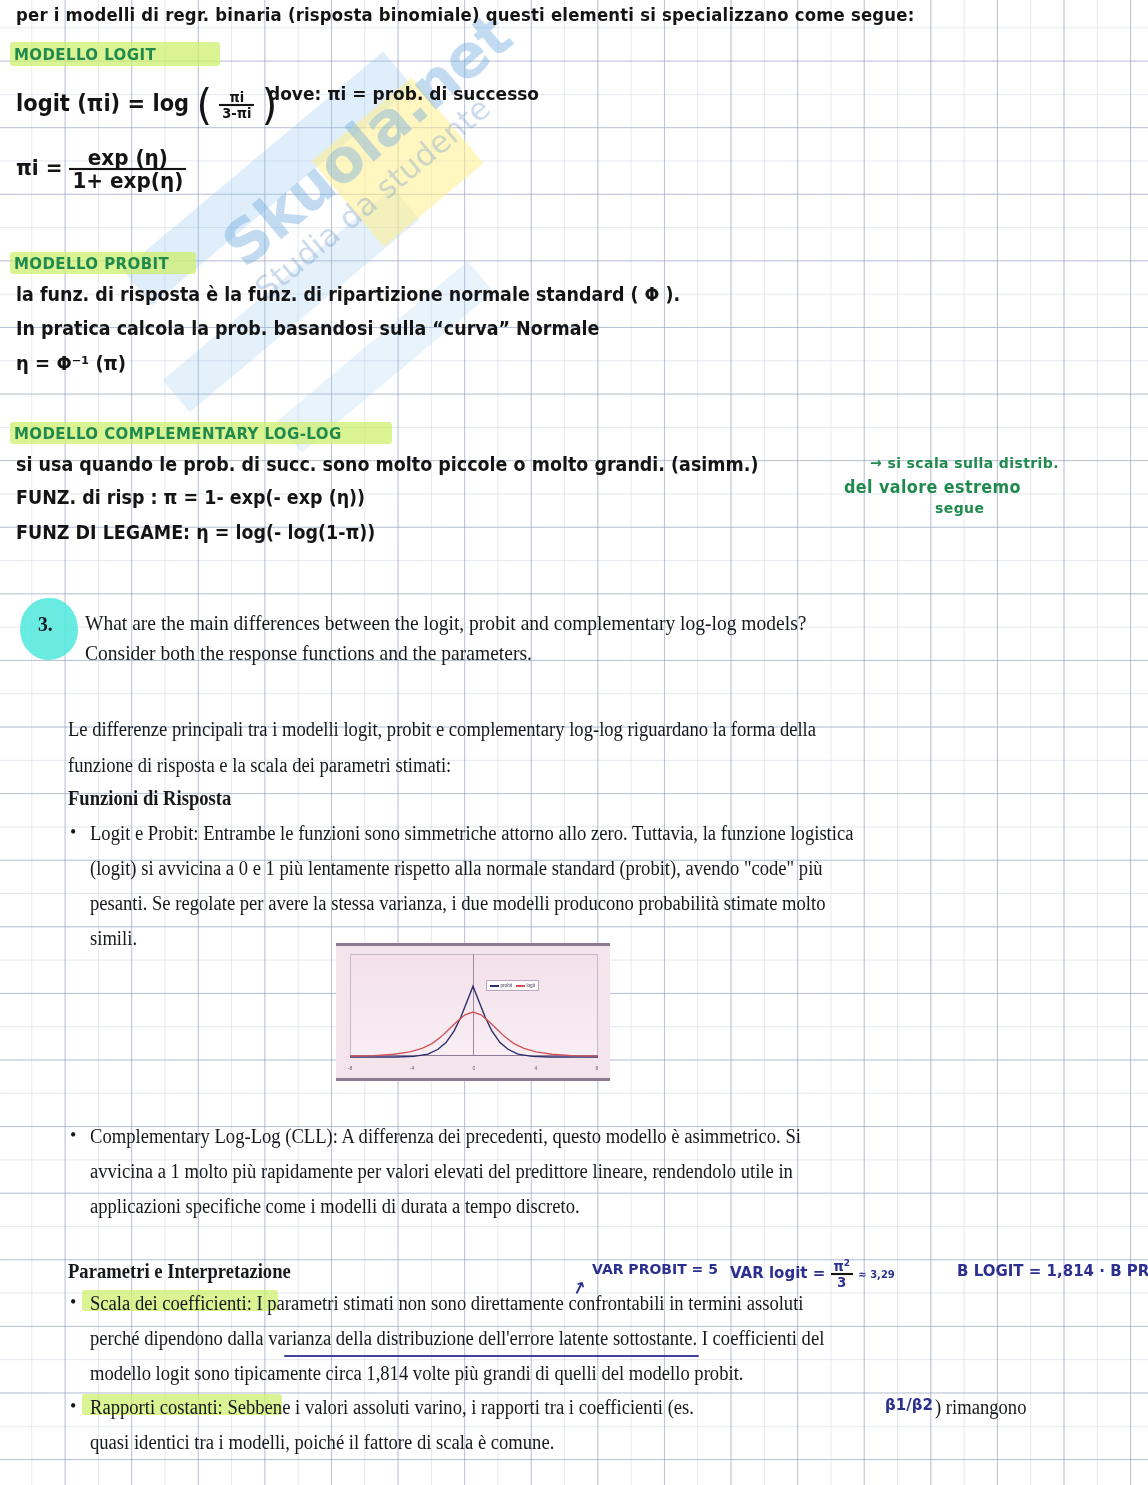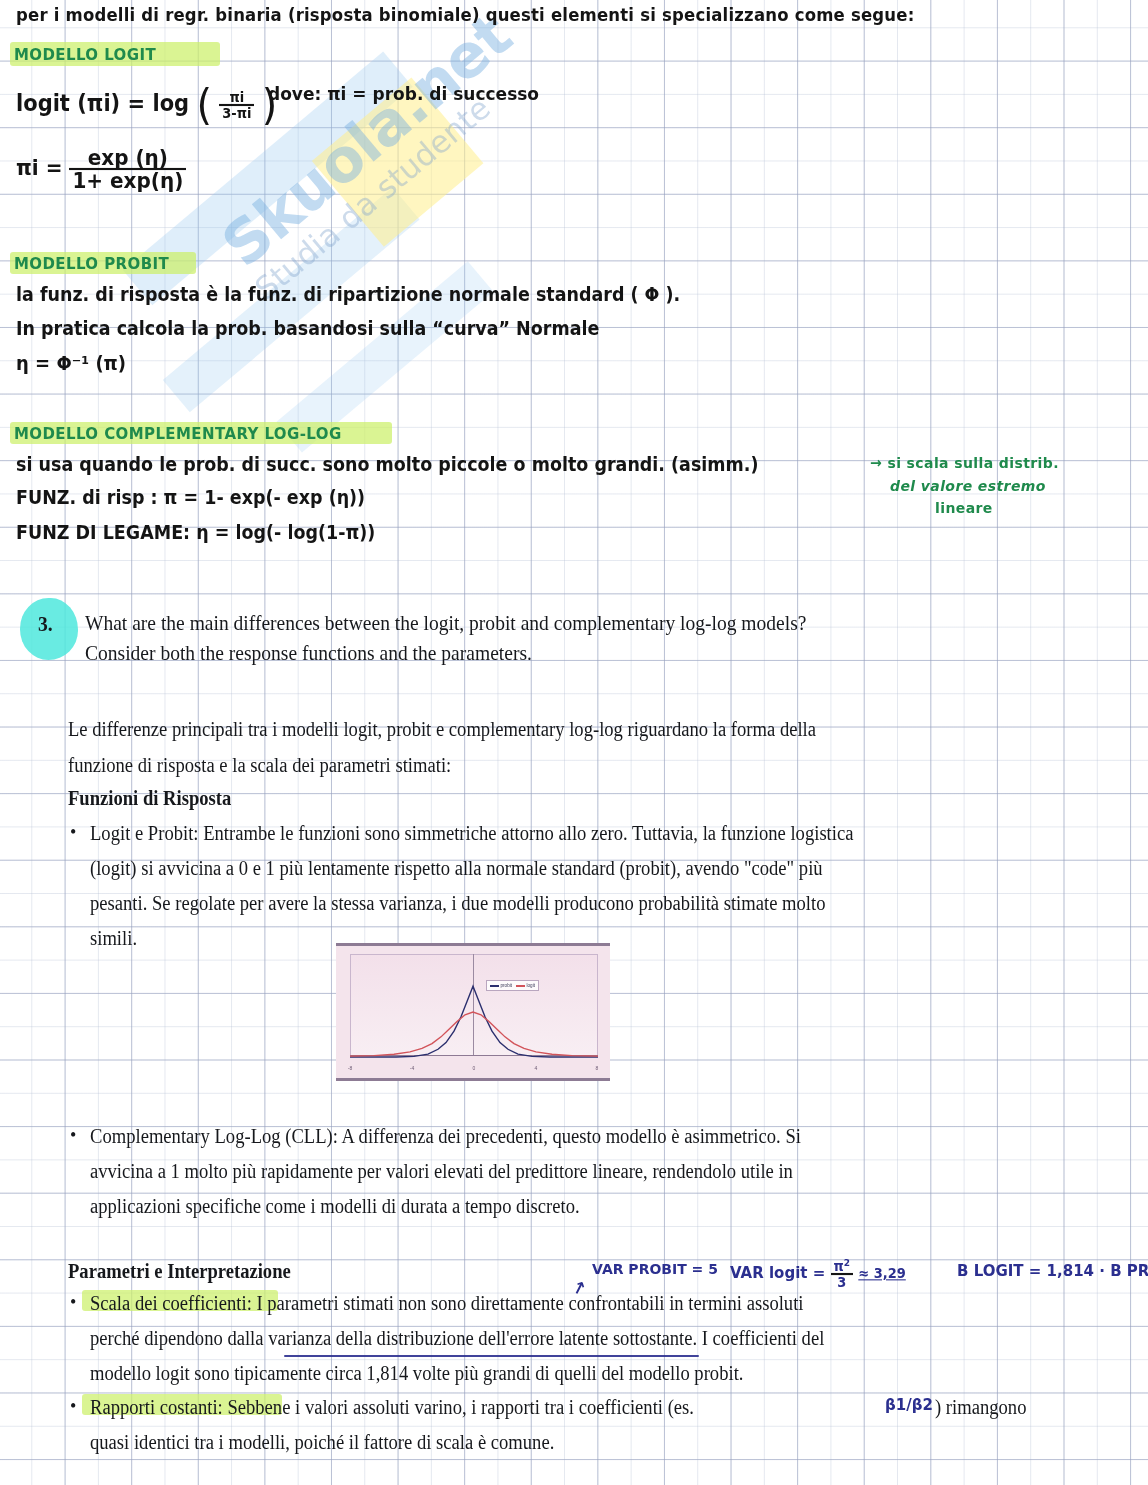--- a/index.html
+++ b/index.html
@@ -178,7 +178,7 @@
   <div class="hw" style="left:16px;top:523px;font-size:17.5px;">FUNZ DI LEGAME: η = log(- log(1-π))</div>
 
   <div class="hw hw-green" style="left:870px;top:455px;font-size:14px;">→ si scala sulla distrib.</div>
-  <div class="hw hw-green" style="left:890px;top:478px;font-size:14px;font-style:italic;">del valore estremo</div>
+  <div class="hw hw-green" style="left:844px;top:478px;font-size:16px;">del valore estremo</div>
   <div class="hw hw-green" style="left:935px;top:500px;font-size:14px;">lineare</div>
 
   <div class="hl-cyan" style="left:20px;top:598px;width:58px;height:62px;"></div>

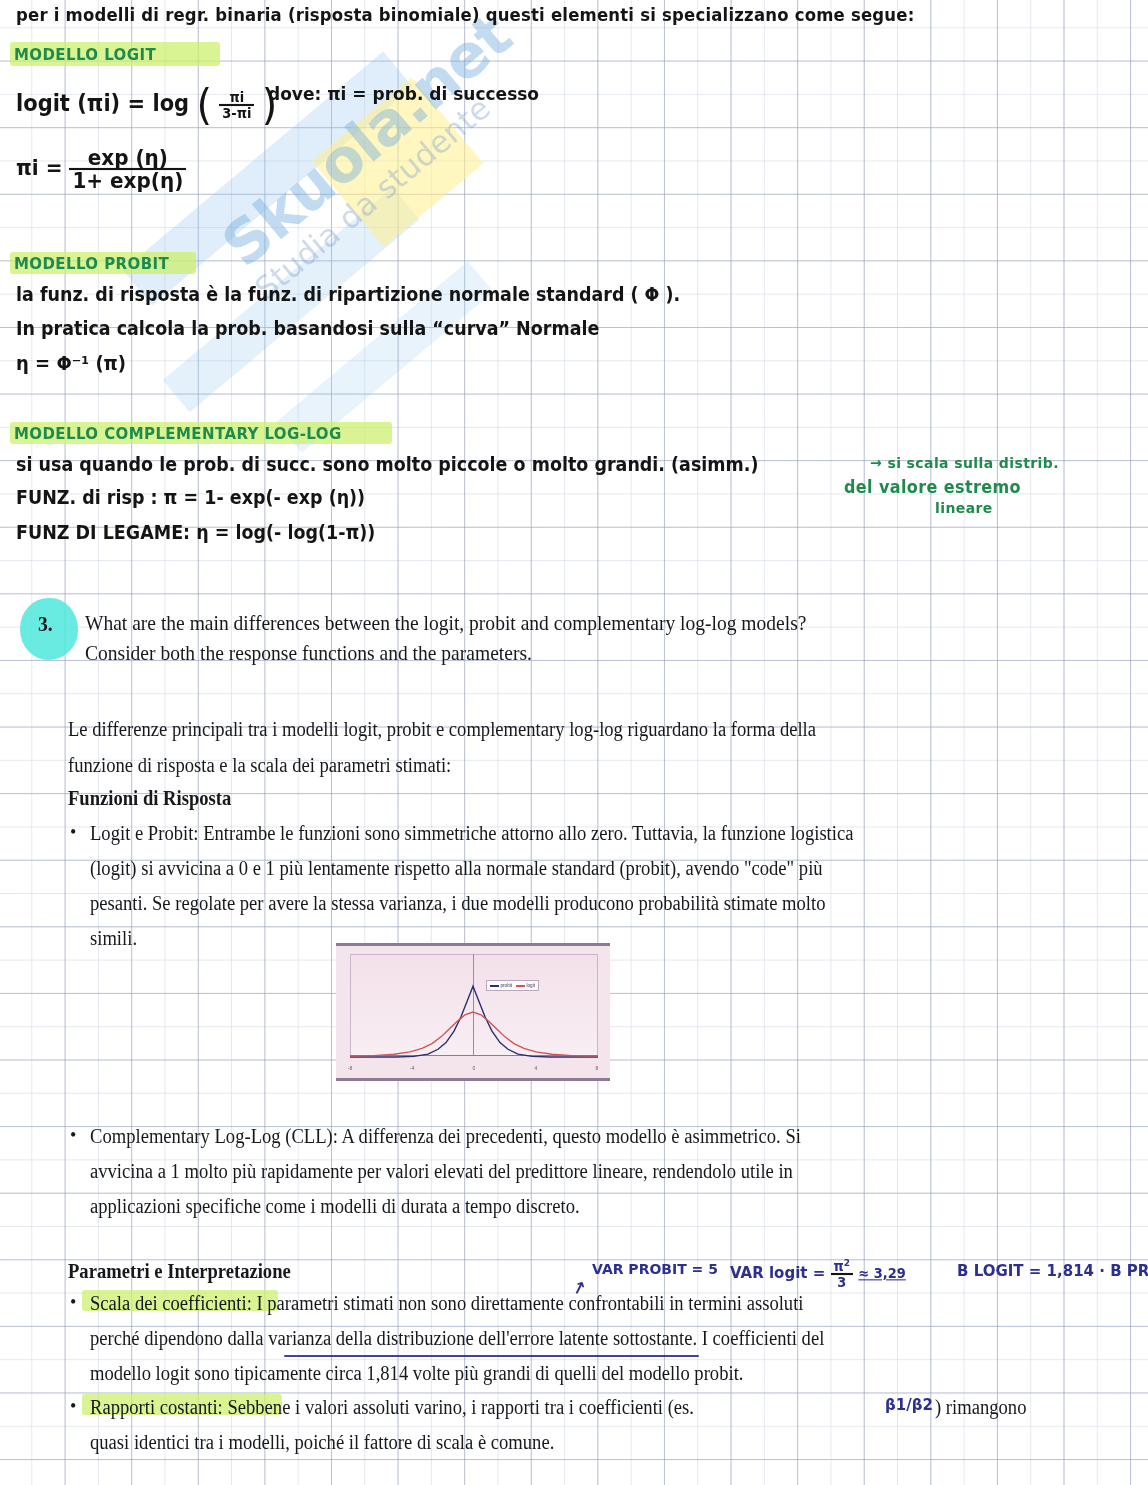--- a/index.html
+++ b/index.html
@@ -179,7 +179,7 @@
 
   <div class="hw hw-green" style="left:870px;top:455px;font-size:14px;">→ si scala sulla distrib.</div>
   <div class="hw hw-green" style="left:844px;top:478px;font-size:16px;">del valore estremo</div>
-  <div class="hw hw-green" style="left:935px;top:500px;font-size:14px;">lineare</div>
+  <div class="hw hw-green" style="left:935px;top:500px;font-size:14px;">segue</div>
 
   <div class="hl-cyan" style="left:20px;top:598px;width:58px;height:62px;"></div>
   <div class="pr pr-b" style="left:38px;top:612px;font-size:21px;">3.</div>

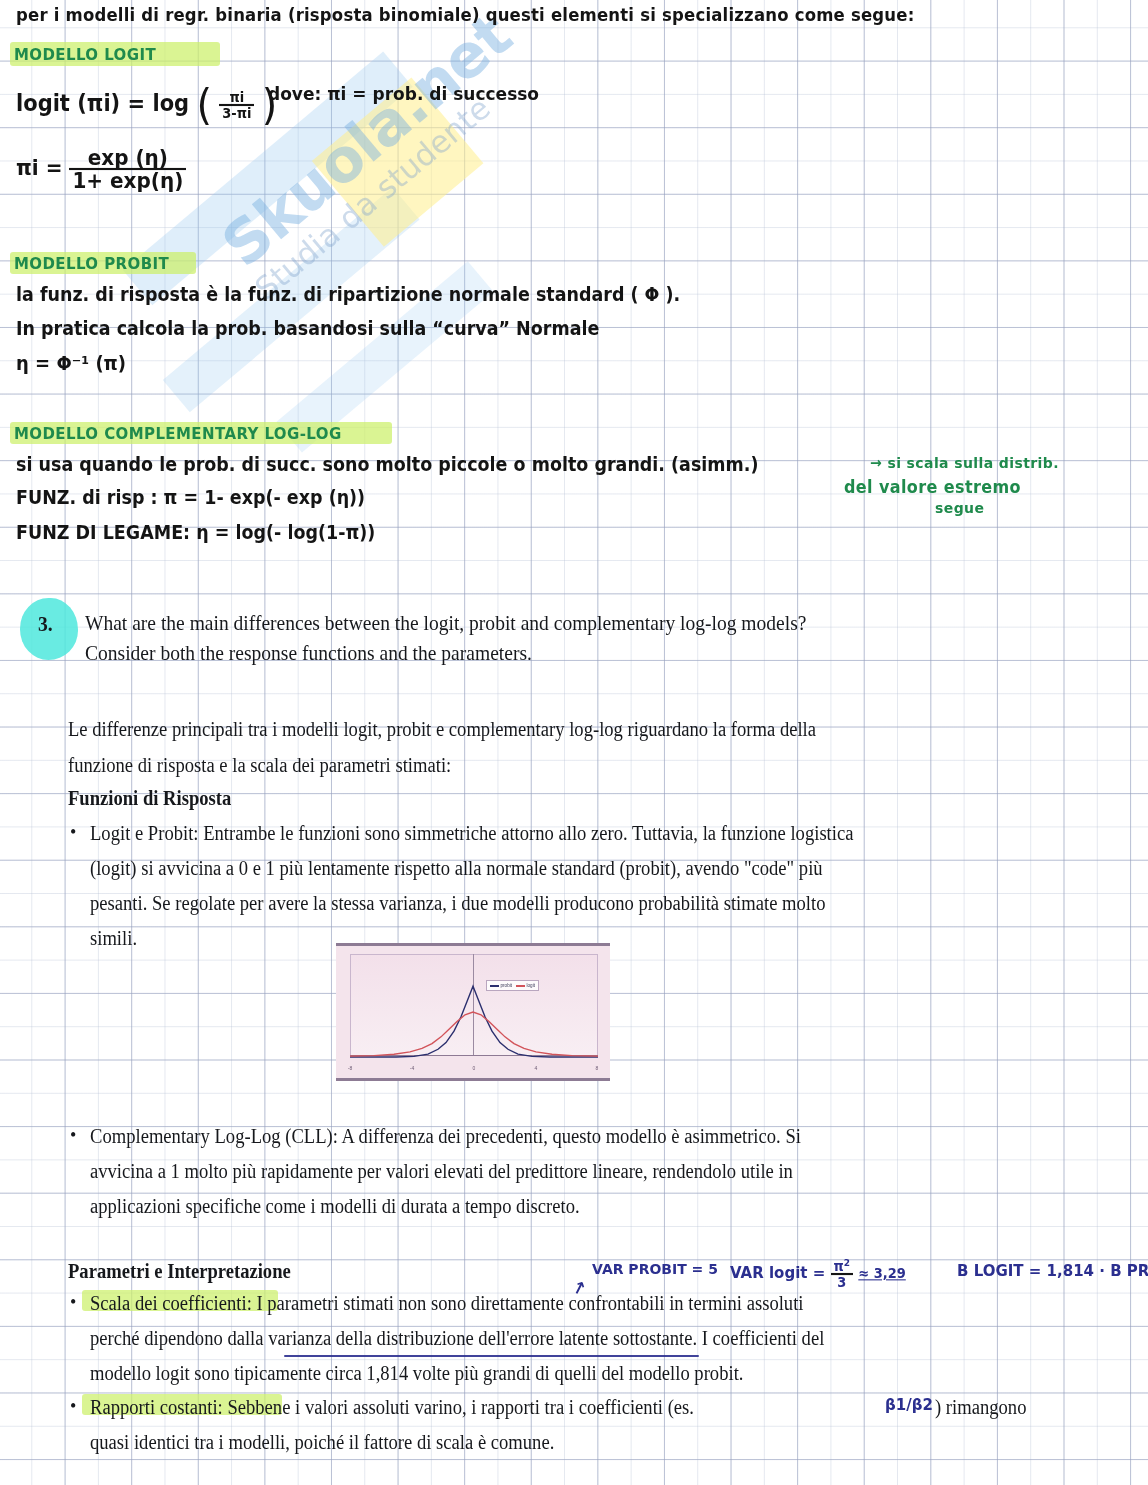--- a/index.html
+++ b/index.html
@@ -239,7 +239,7 @@
       <span class="num"><span>π</span><sup style="font-size:9px;">2</sup></span>
       <span class="den">3</span>
     </span>
-    <span style="font-size:13px;text-decoration:underline;">≈ 3,29</span>
+    <span style="font-size:10px;">≈ 3,29</span>
   </div>
   <div class="hw hw-blue" style="left:957px;top:1262px;font-size:15px;">B LOGIT = 1,814 · B PROB</div>
 

